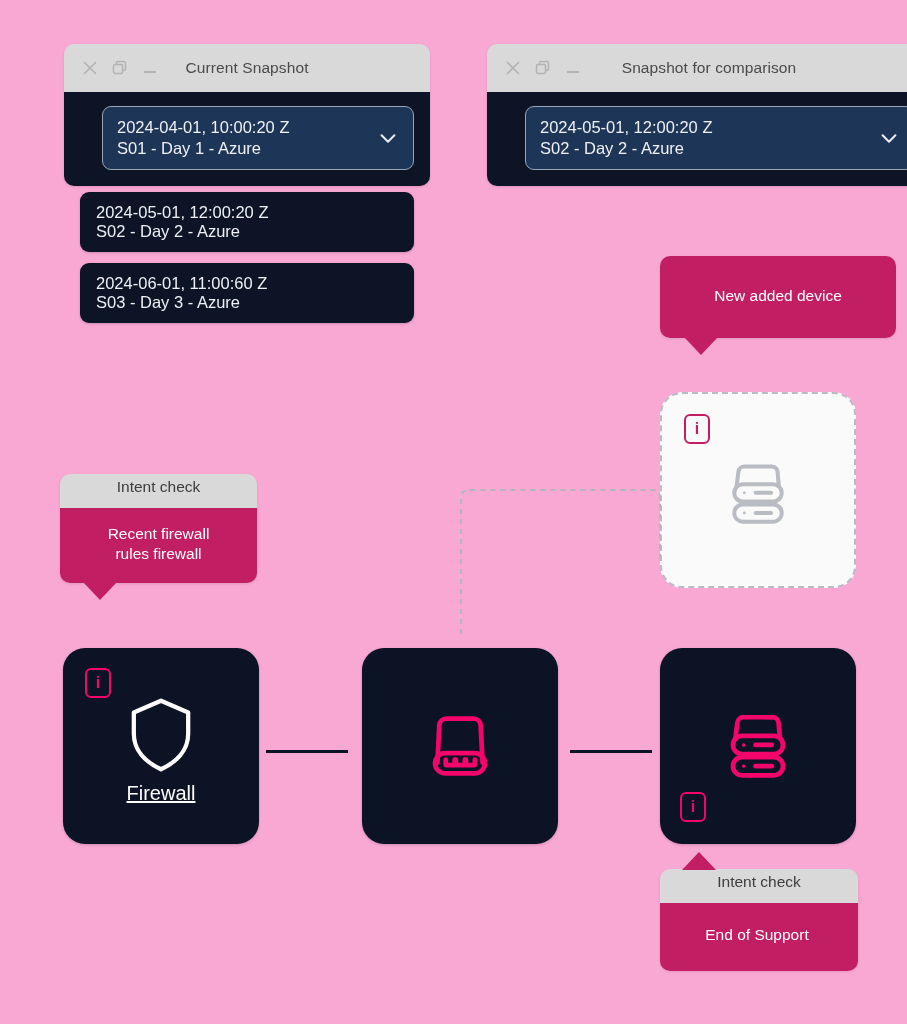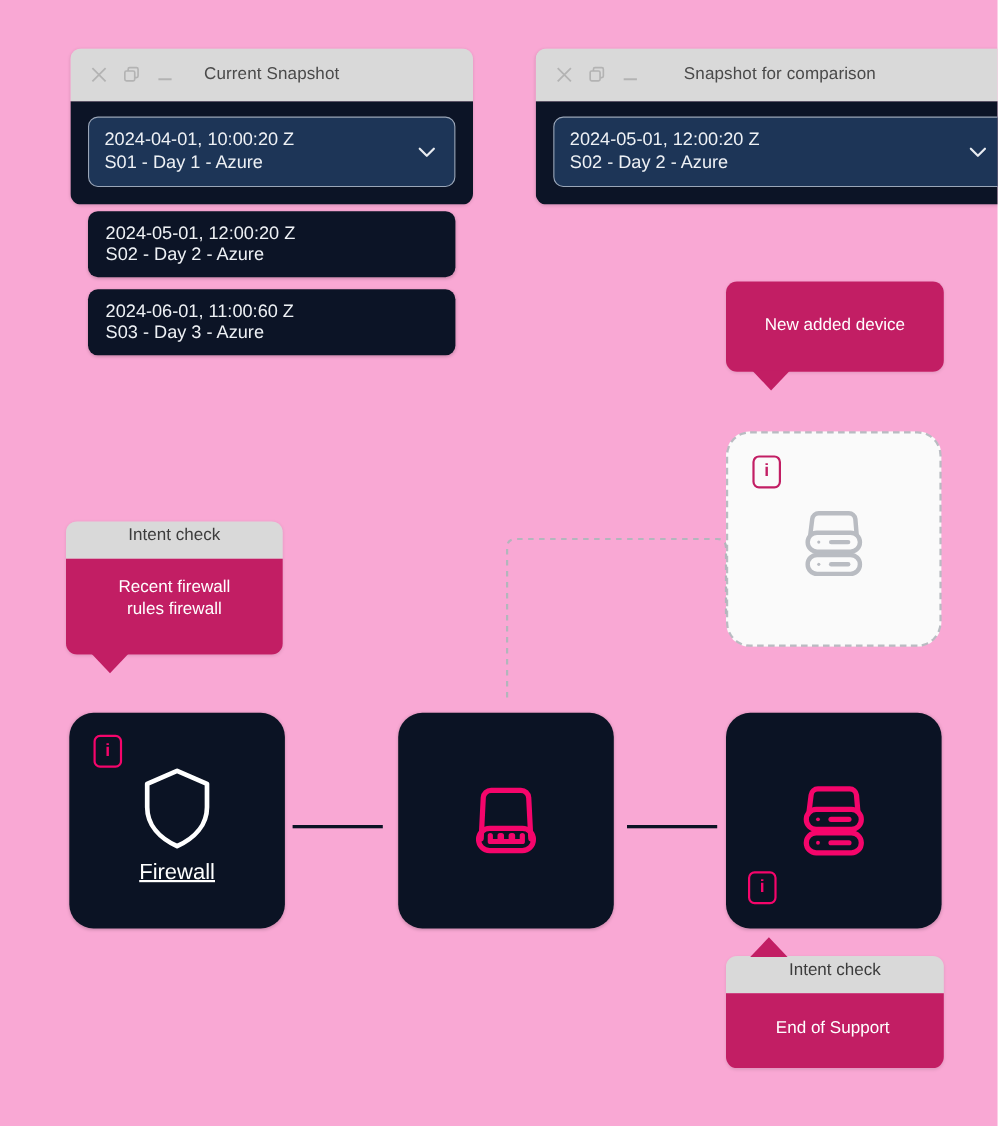--- a/index.html
+++ b/index.html
@@ -72,6 +72,7 @@
     justify-content: space-between;
     min-height: 54px;
     box-sizing: border-box;
+    margin-left: 22px;
   }
   .snap-lines { line-height: 1.28; }
   .snap-l1, .snap-l2 {

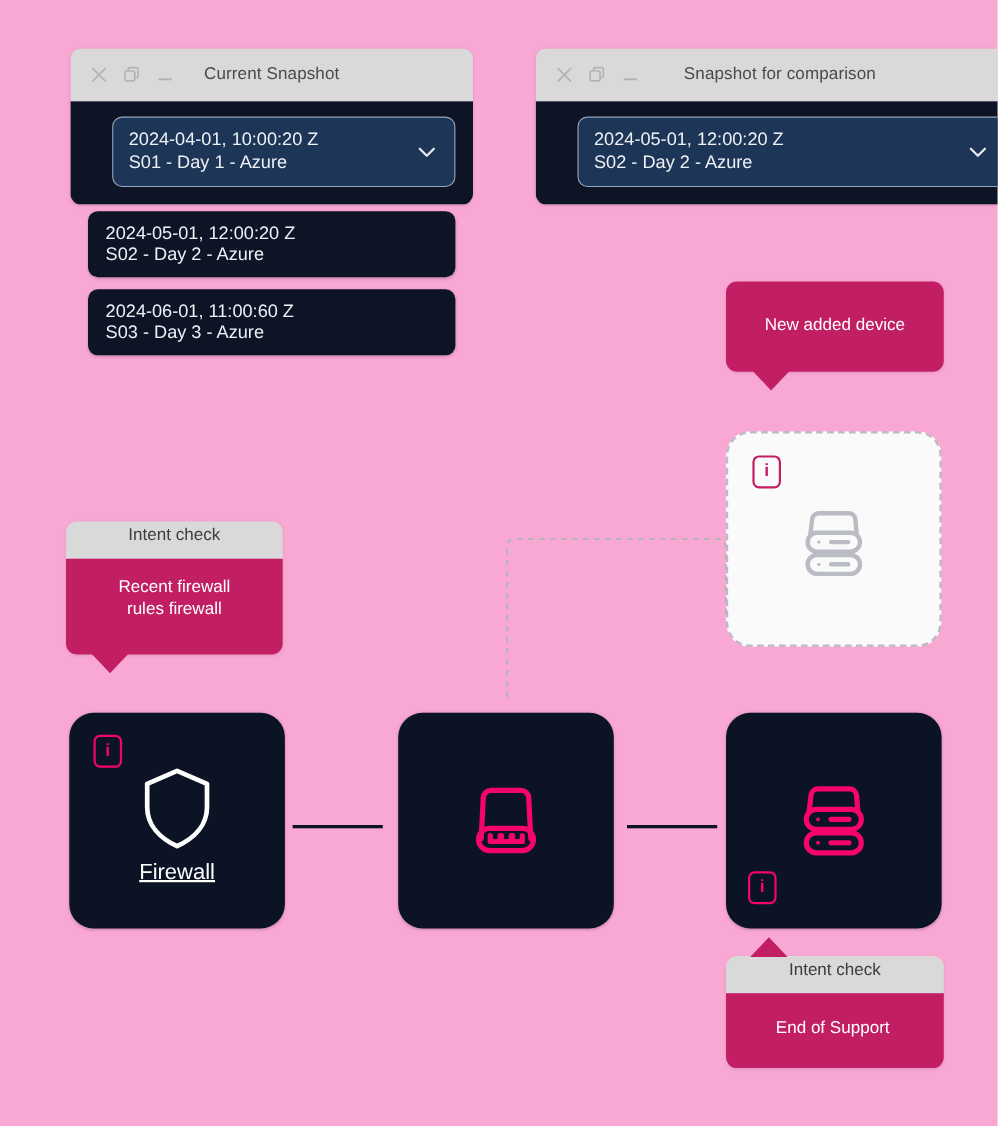--- a/index.html
+++ b/index.html
@@ -289,7 +289,7 @@
     </div>
   </div>
 
-  <div class="tooltip tt-solid" style="left:660px; top:256px; width:198px;">
+  <div class="tooltip tt-solid" style="left:660px; top:256px; width:236px;">
     <div class="tt-body" style="padding:30px 18px 32px 18px;">
       <span>New added device</span>
     </div>

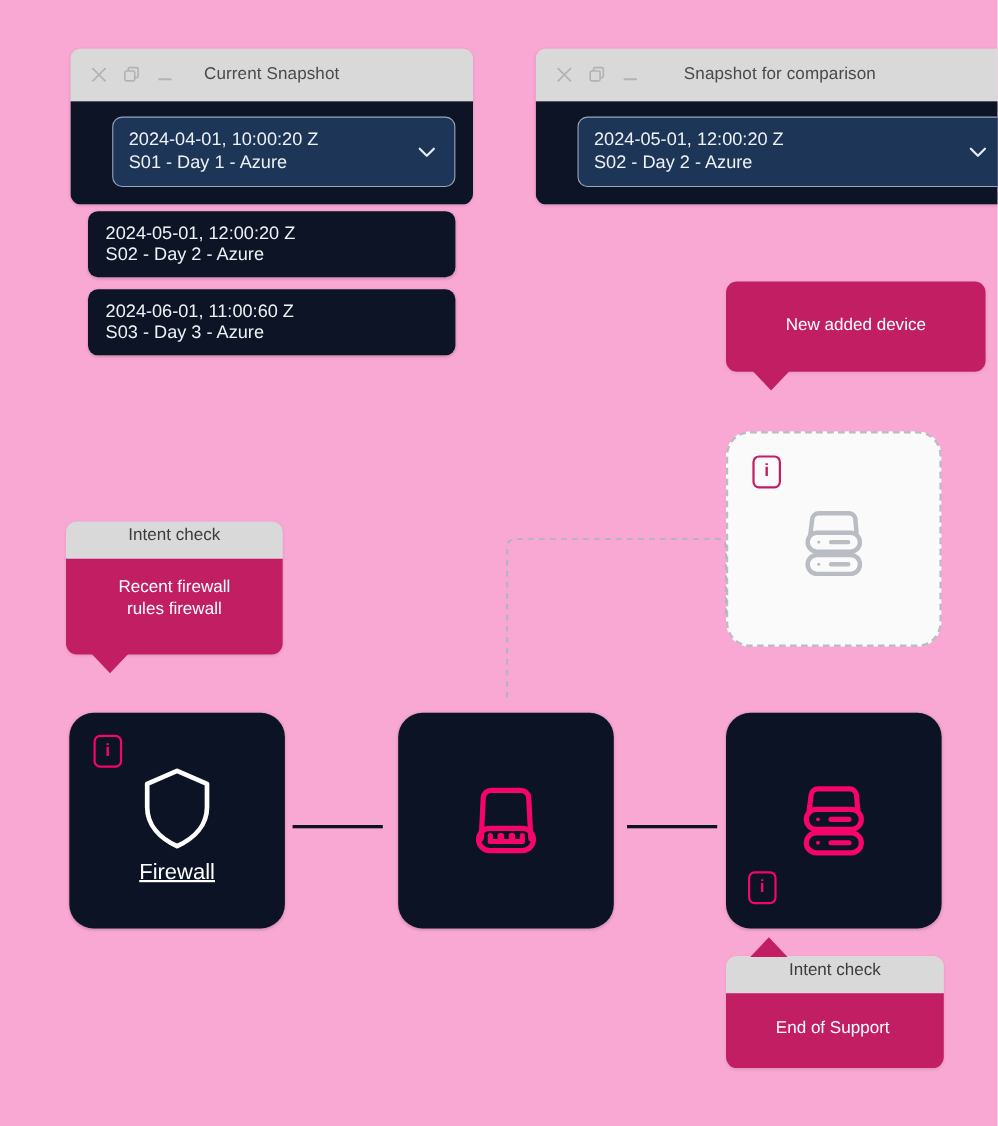--- a/index.html
+++ b/index.html
@@ -121,7 +121,7 @@
     color: #ffffff;
     font-size: 15.5px;
     text-align: center;
-    padding: 16px 14px 30px 14px;
+    padding: 16px 14px 18px 14px;
     line-height: 1.32;
     border-radius: 0 0 10px 10px;
   }

